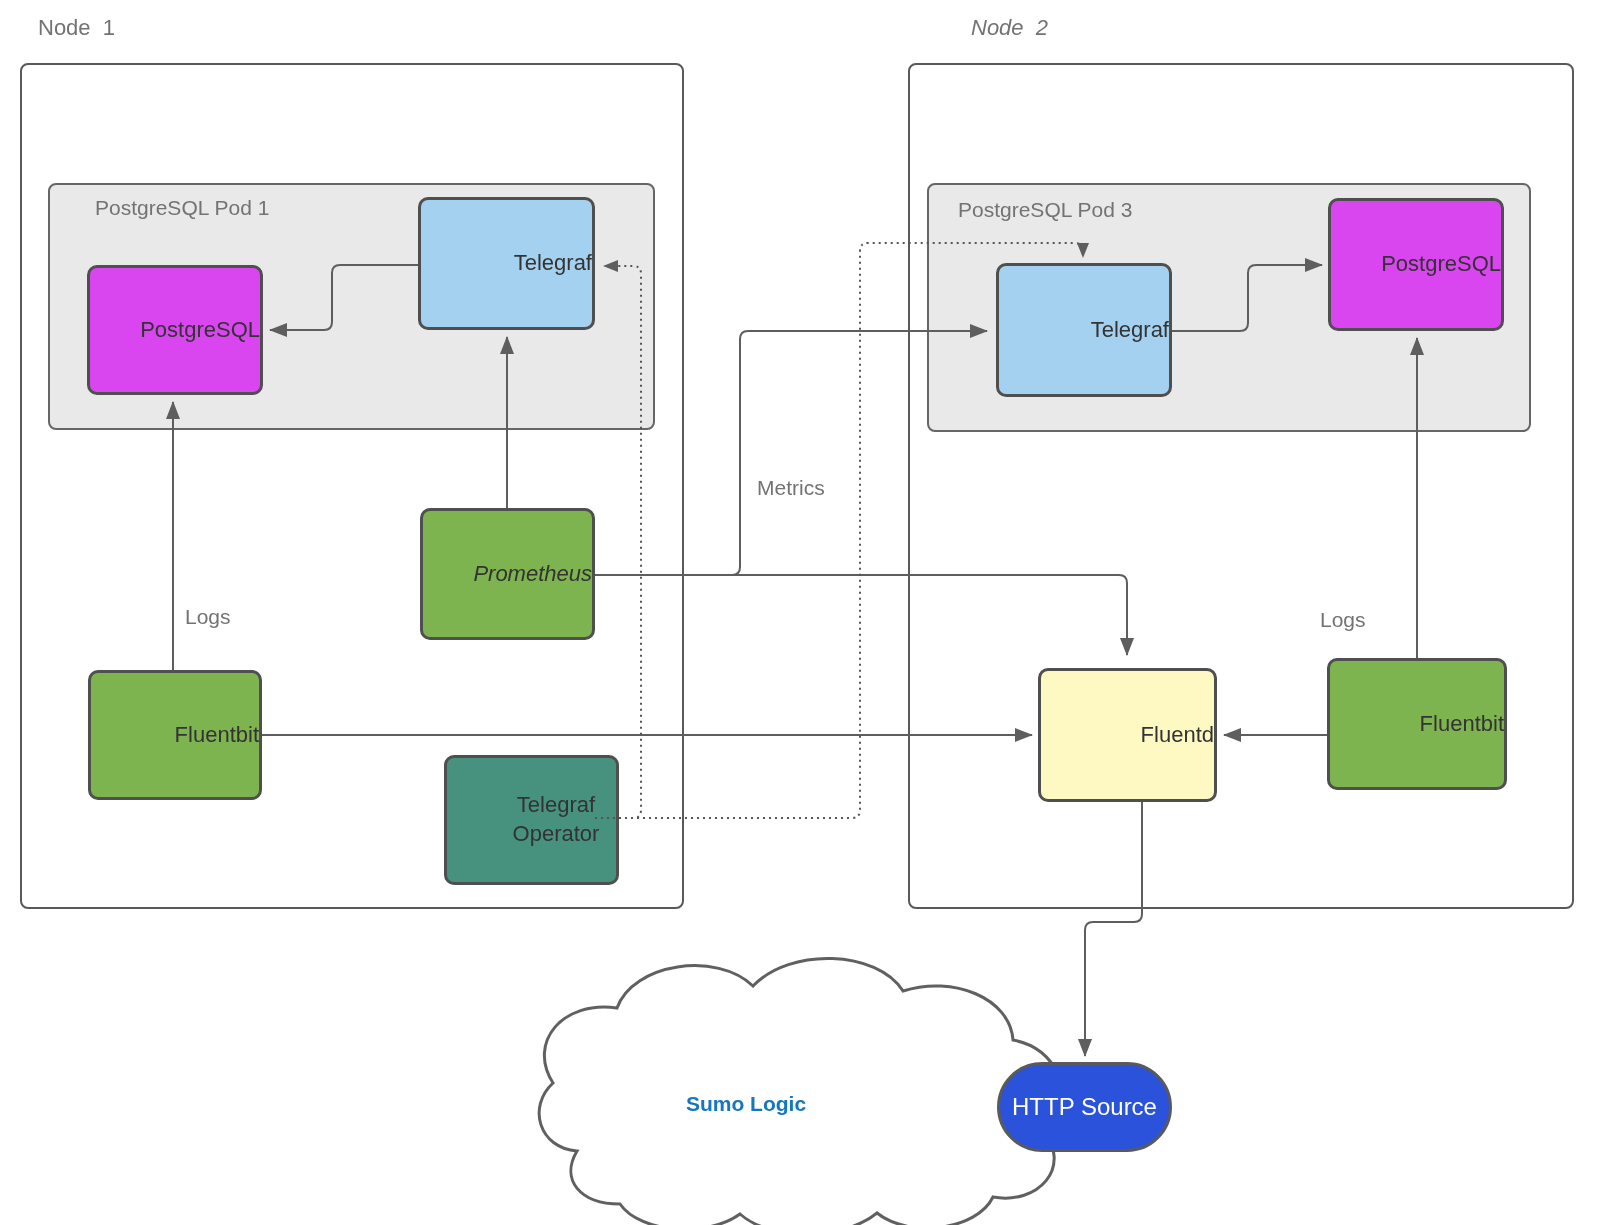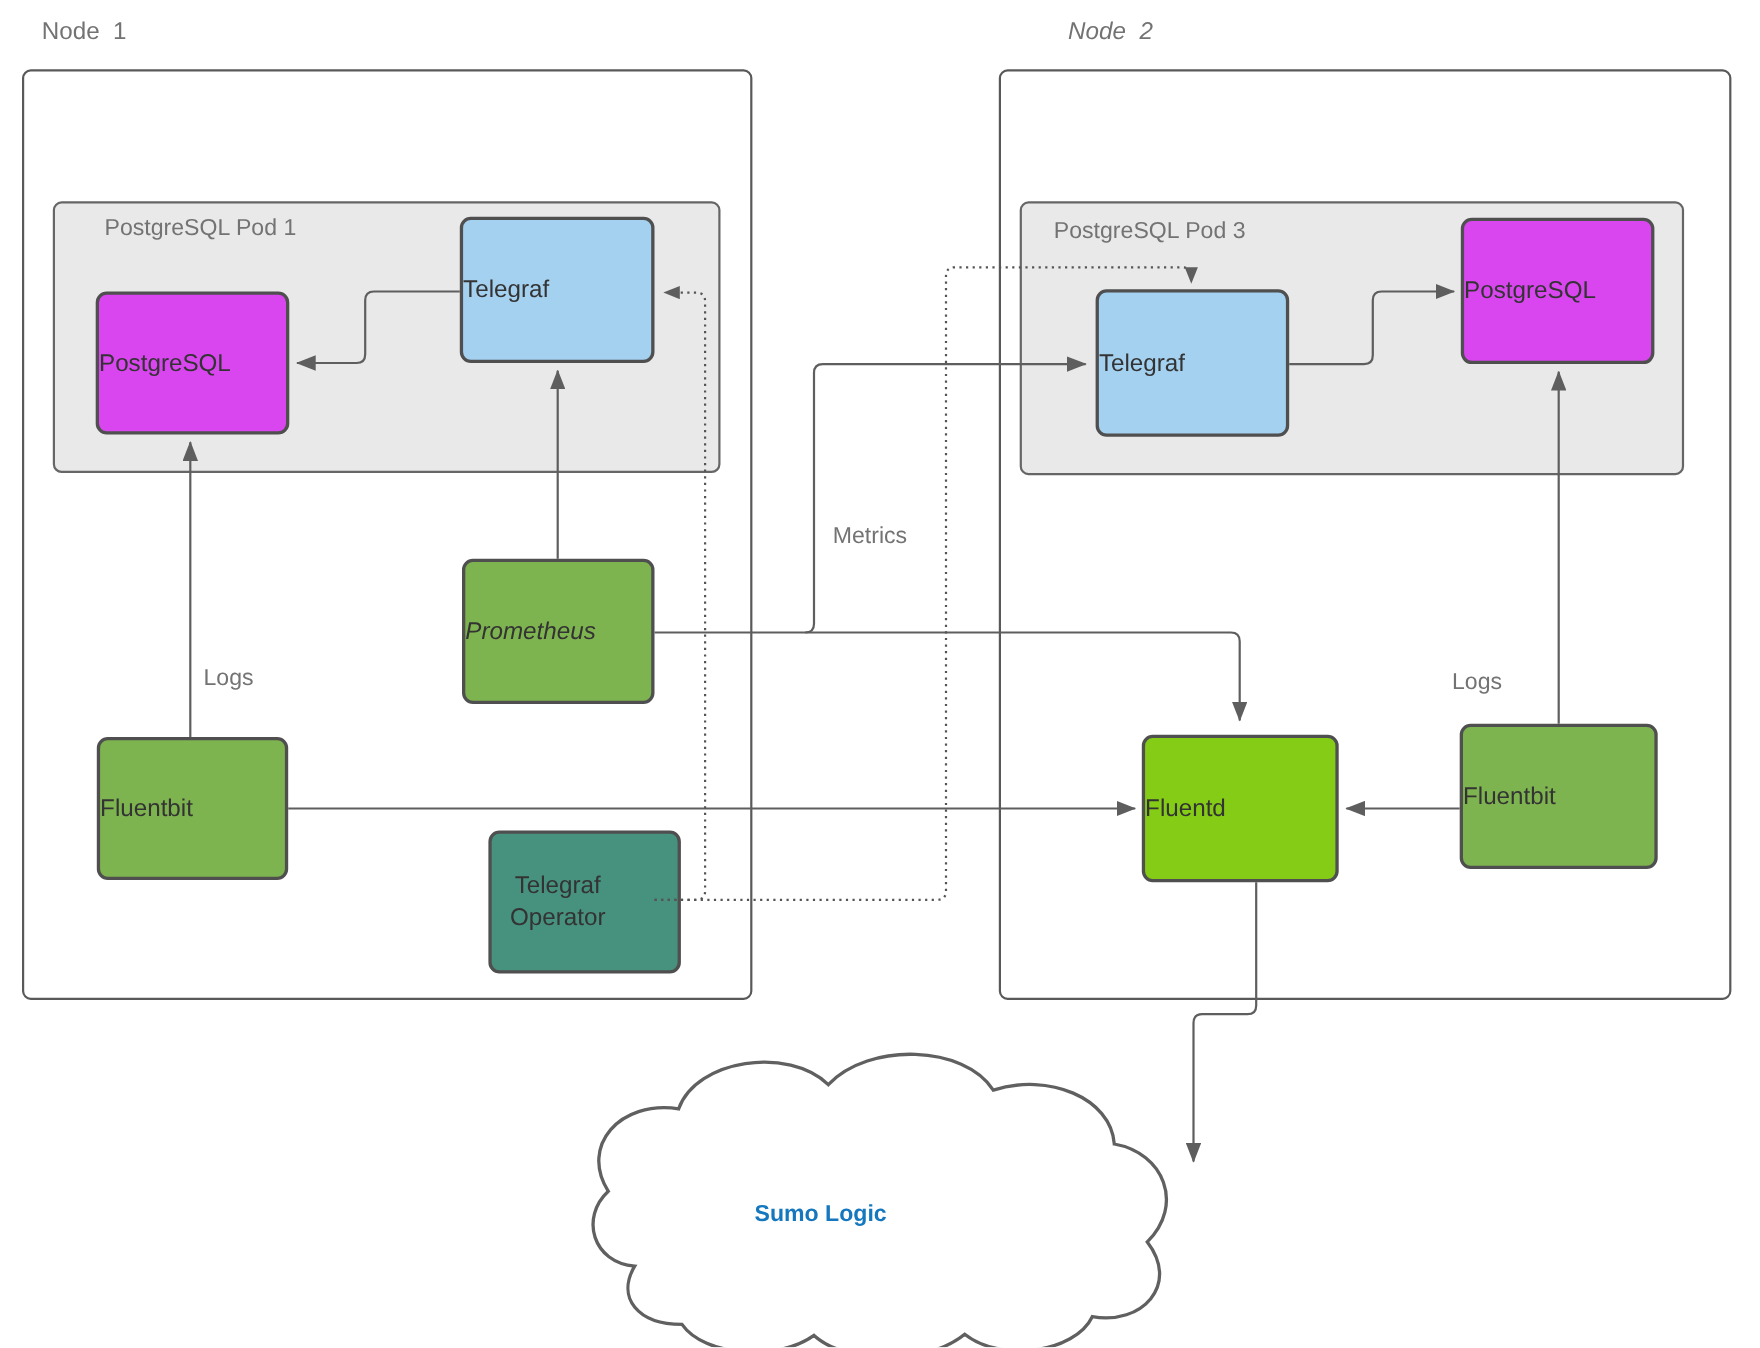--- a/index.html
+++ b/index.html
@@ -20,7 +20,7 @@
   .node-title{font-size:22px;}
   .pod-title{z-index:3;font-size:21px;}
   .box{
-    z-index:3;display:flex;align-items:center;justify-content:flex-start;text-align:center;
+    z-index:3;display:flex;align-items:center;justify-content:flex-end;text-align:center;
     border:3px solid #4f4f4f;border-radius:10px;font-size:22px;color:#333333;
     box-sizing:border-box;line-height:1.3;
   }

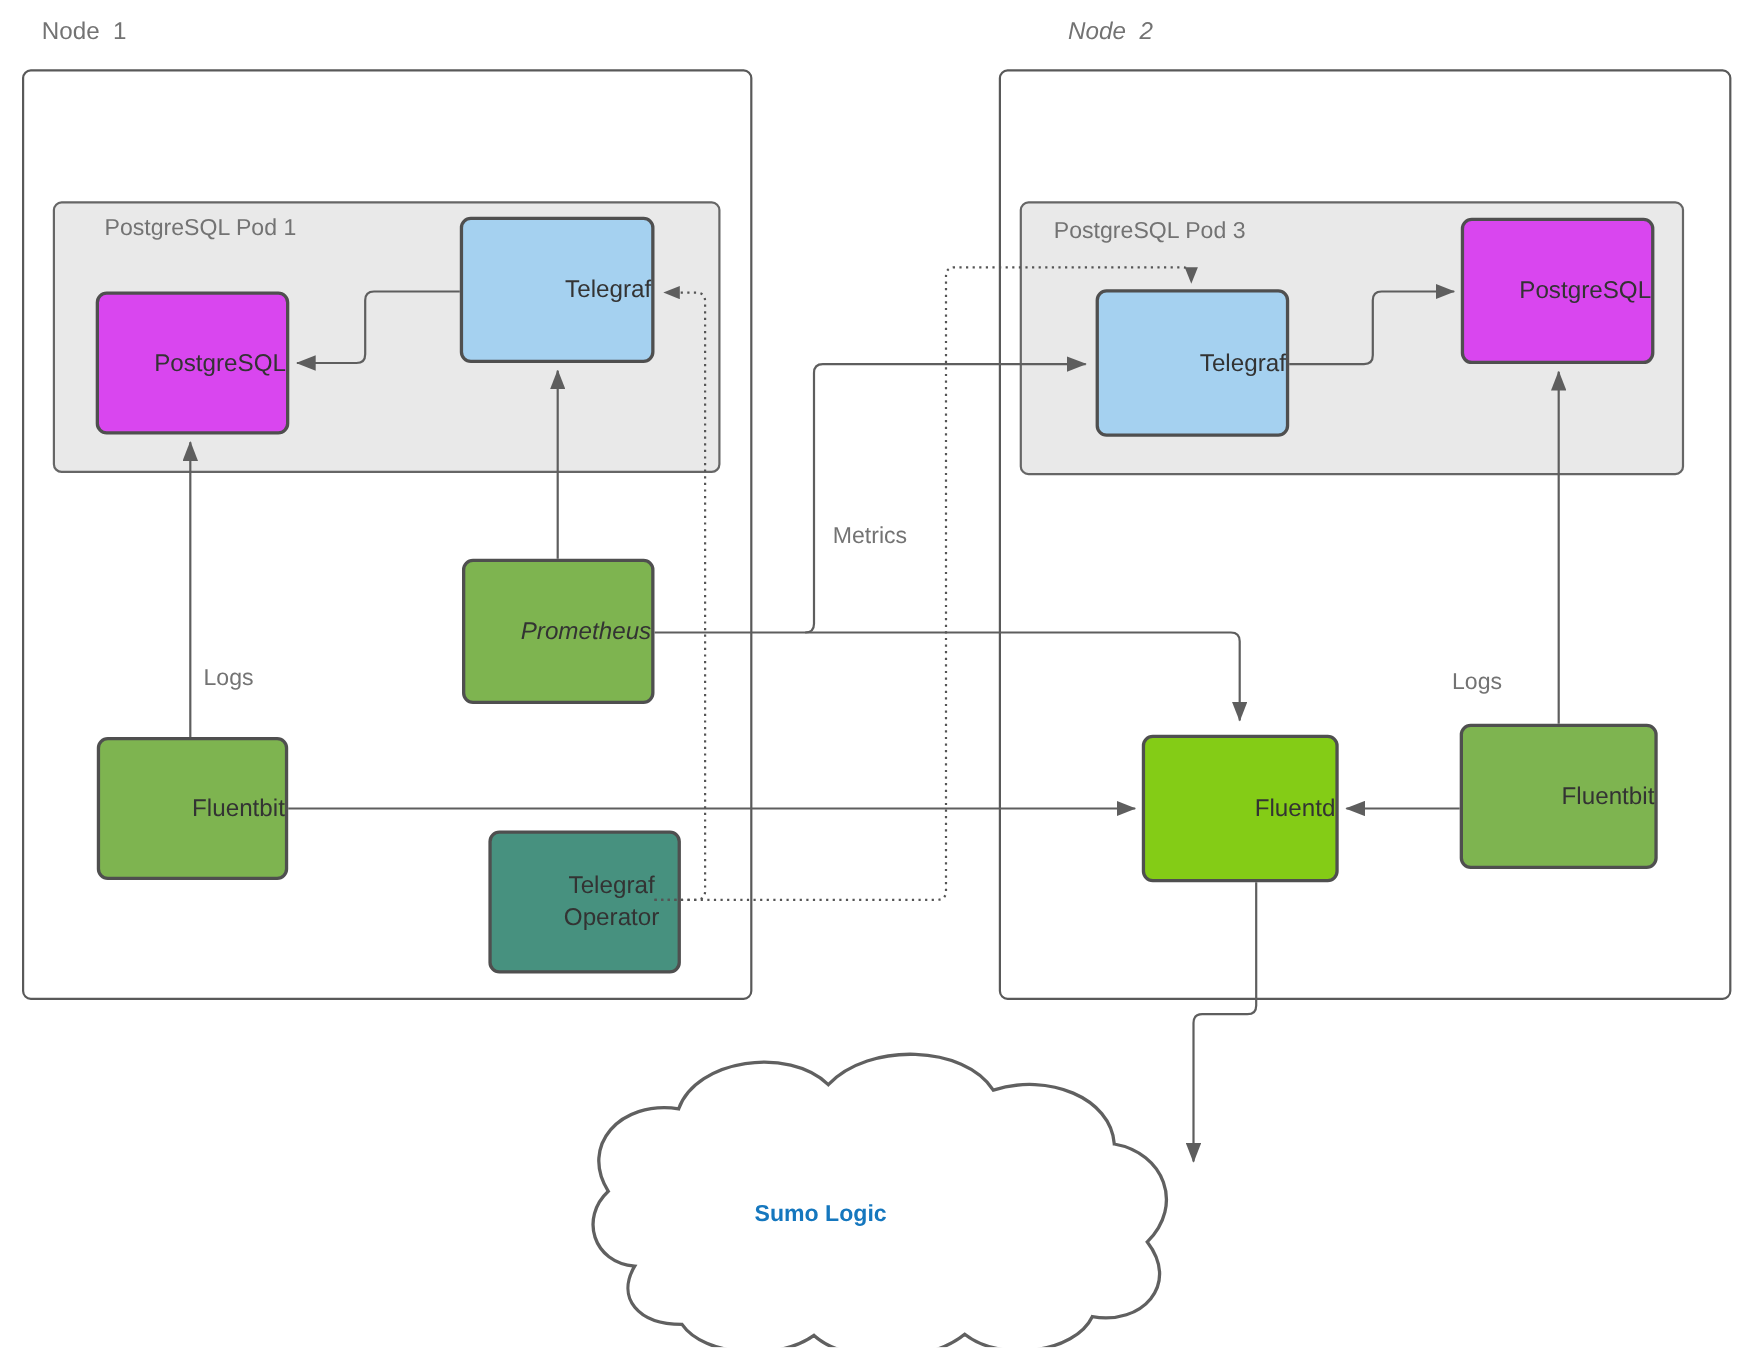--- a/index.html
+++ b/index.html
@@ -28,7 +28,7 @@
   .box-blue{background:#a5d1f0;}
   .box-green{background:#7eb450;}
   .box-teal-dark{background:#47917f;margin-left:24px;}
-  .box-teal{background:#84cc16;}
+  .box-teal{background:#fef9c3;}
   .wrap-narrow{display:inline-block;width:120px;}
   #connectors{position:absolute;left:0;top:0;z-index:5;}
   .pill{

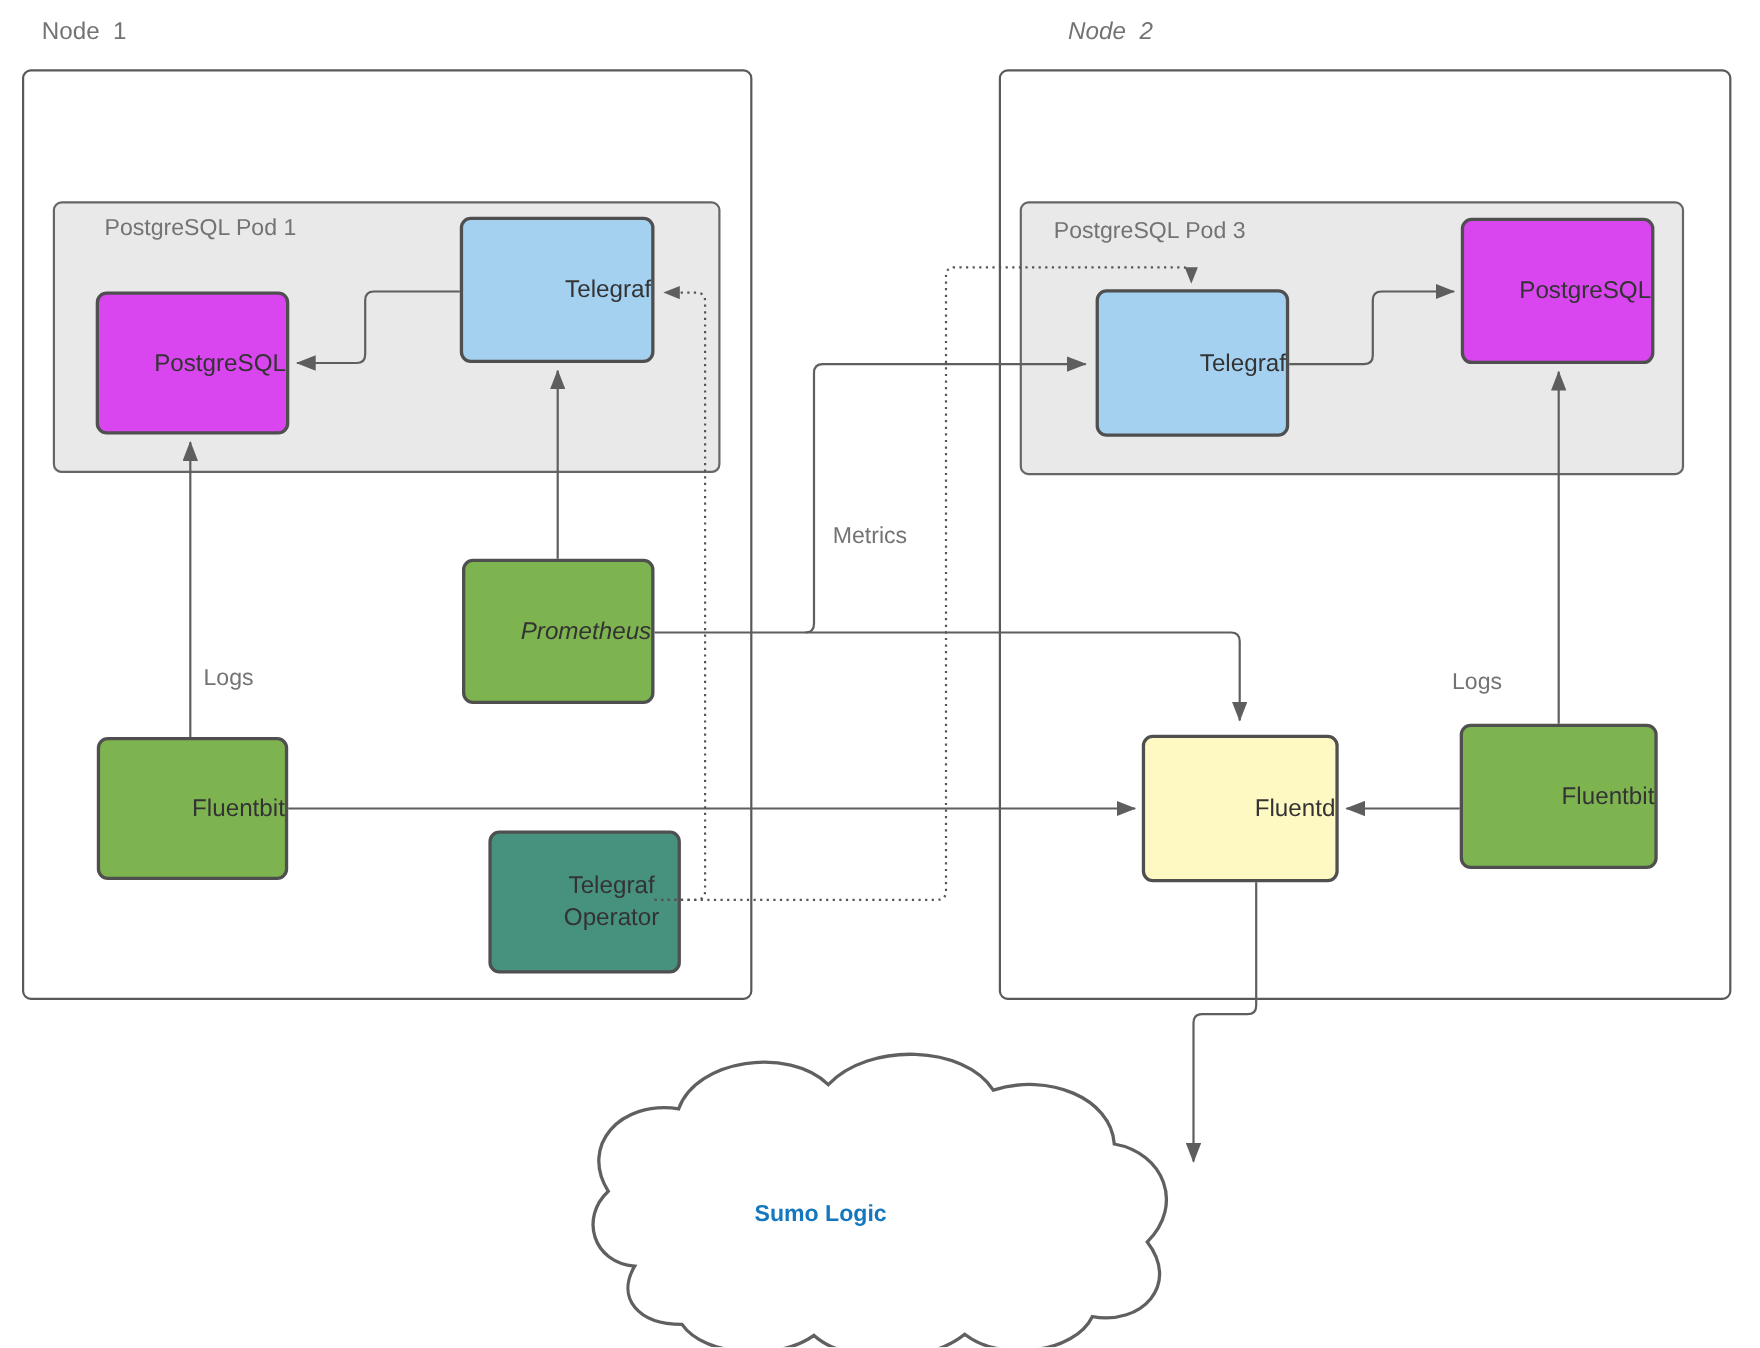--- a/index.html
+++ b/index.html
@@ -129,6 +129,9 @@
   </svg>
 
   <div class="abs sumo-label" style="left:640px;top:1092px;width:212px;">Sumo Logic</div>
+  <div class="abs pill" style="left:997px;top:1062px;width:175px;height:90px;">
+    <span>HTTP Source</span>
+  </div>
 
 </div>
 

